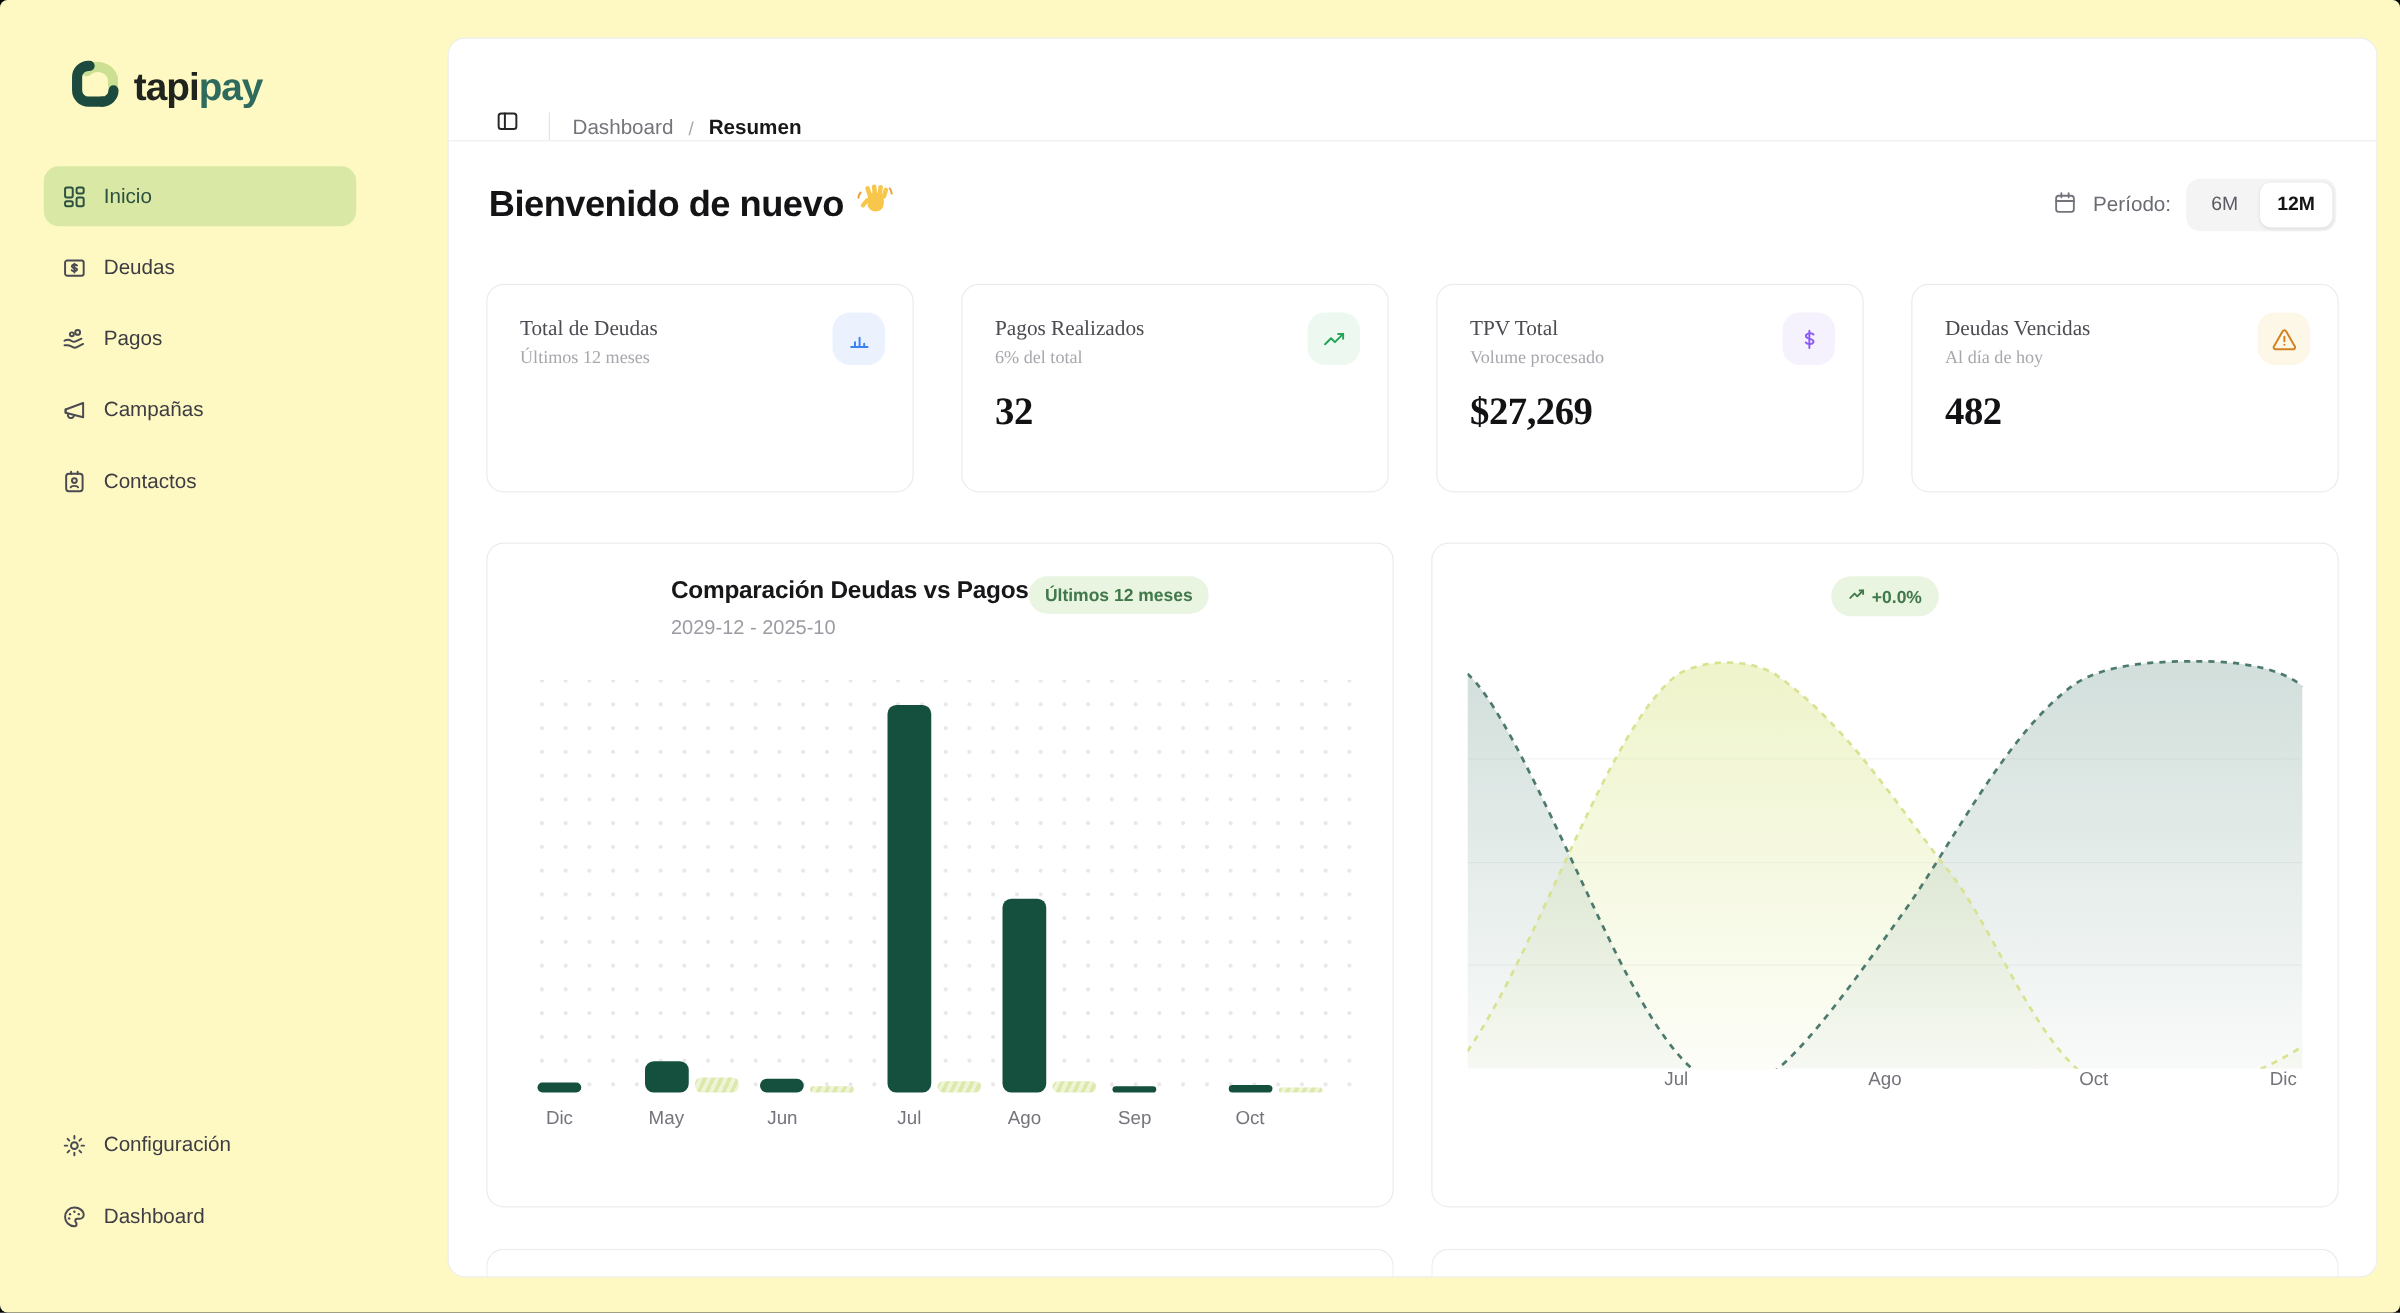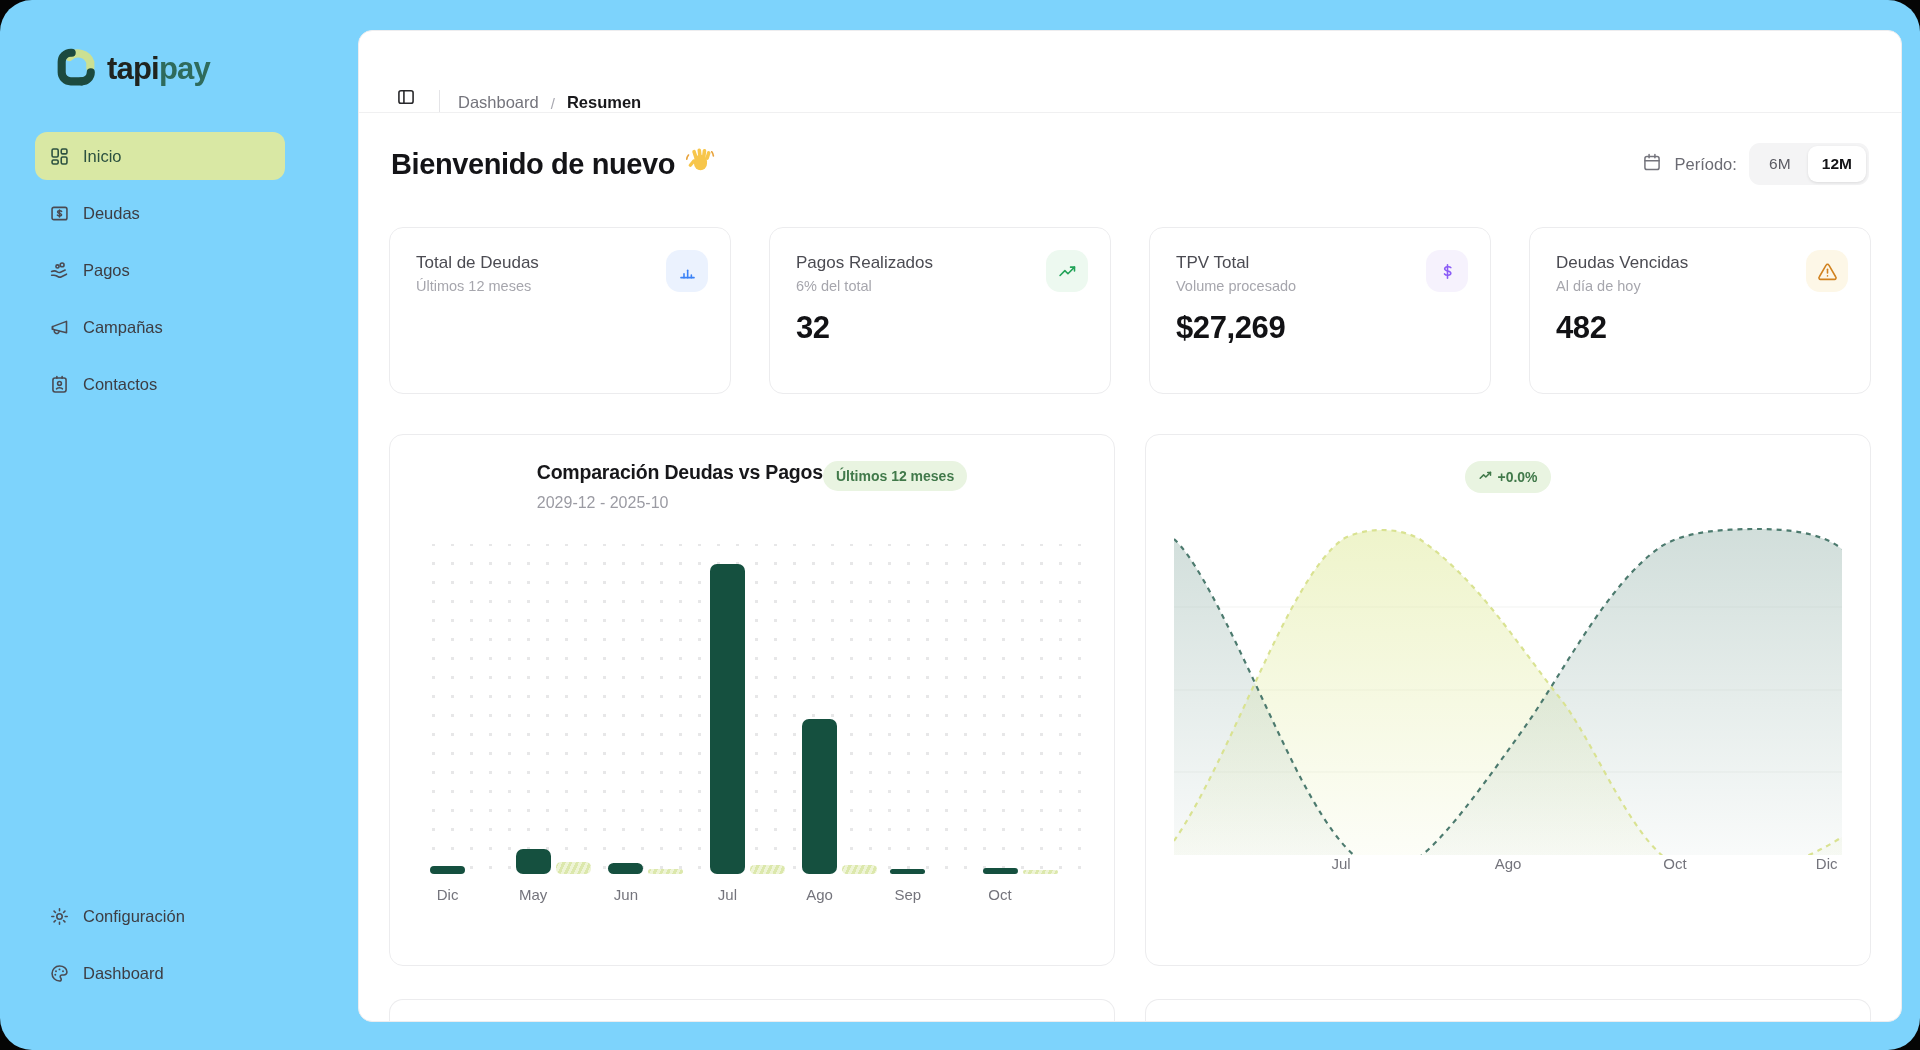--- a/index.html
+++ b/index.html
@@ -4,7 +4,7 @@
 <style>
   * { margin:0; padding:0; box-sizing:border-box; }
   html,body { width:1920px; height:1050px; background:#050505; font-family:"Liberation Sans","DejaVu Sans",sans-serif; }
-  .app { position:absolute; inset:0; background:#7dd3fc; border-radius:32px; overflow:hidden; }
+  .app { position:absolute; inset:0; background:#fef9c3; border-radius:6px; overflow:hidden; }
 
   
   .sidebar { position:absolute; left:0; top:0; bottom:0; width:358px; padding:46px 0 44px 35px; display:flex; flex-direction:column; }

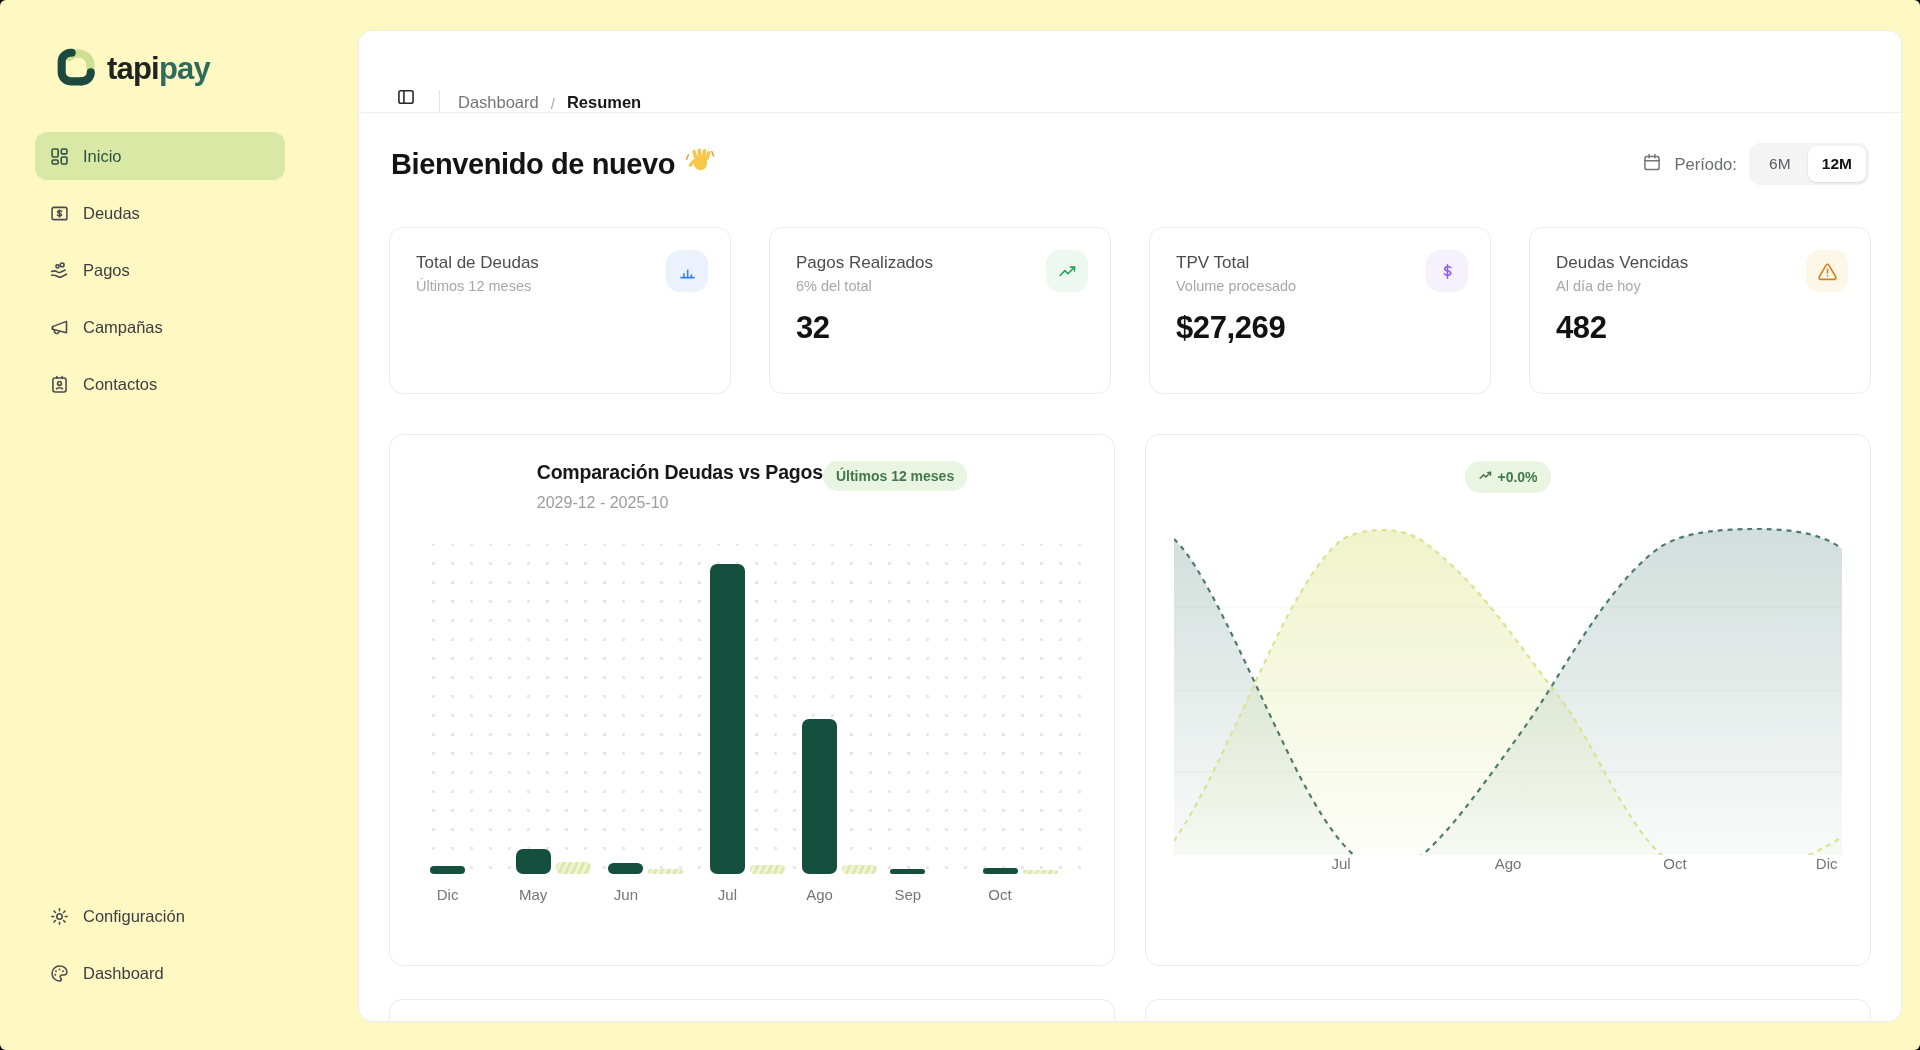--- a/index.html
+++ b/index.html
@@ -39,7 +39,7 @@
   .seg-opt.selected { background:#FFFFFF; color:#141417; font-weight:700; box-shadow:0 1px 3px rgba(0,0,0,0.10); }
 
   
-  .stats { display:grid; grid-template-columns:repeat(4,1fr); gap:38px; margin-top:42px; }
+  .stats { display:grid; grid-template-columns:repeat(4,1fr); gap:38px; margin-top:42px;font-family:Liberation Serif, serif; }
   .stat-card { position:relative; background:#FFF; border:1px solid #ECECEE; border-radius:14px; height:167px; padding:25px 26px; }
   .stat-title { font-size:17px; font-weight:500; color:#4B4B52; }
   .stat-sub { font-size:14.5px; color:#A6A6AD; margin-top:5px; }

